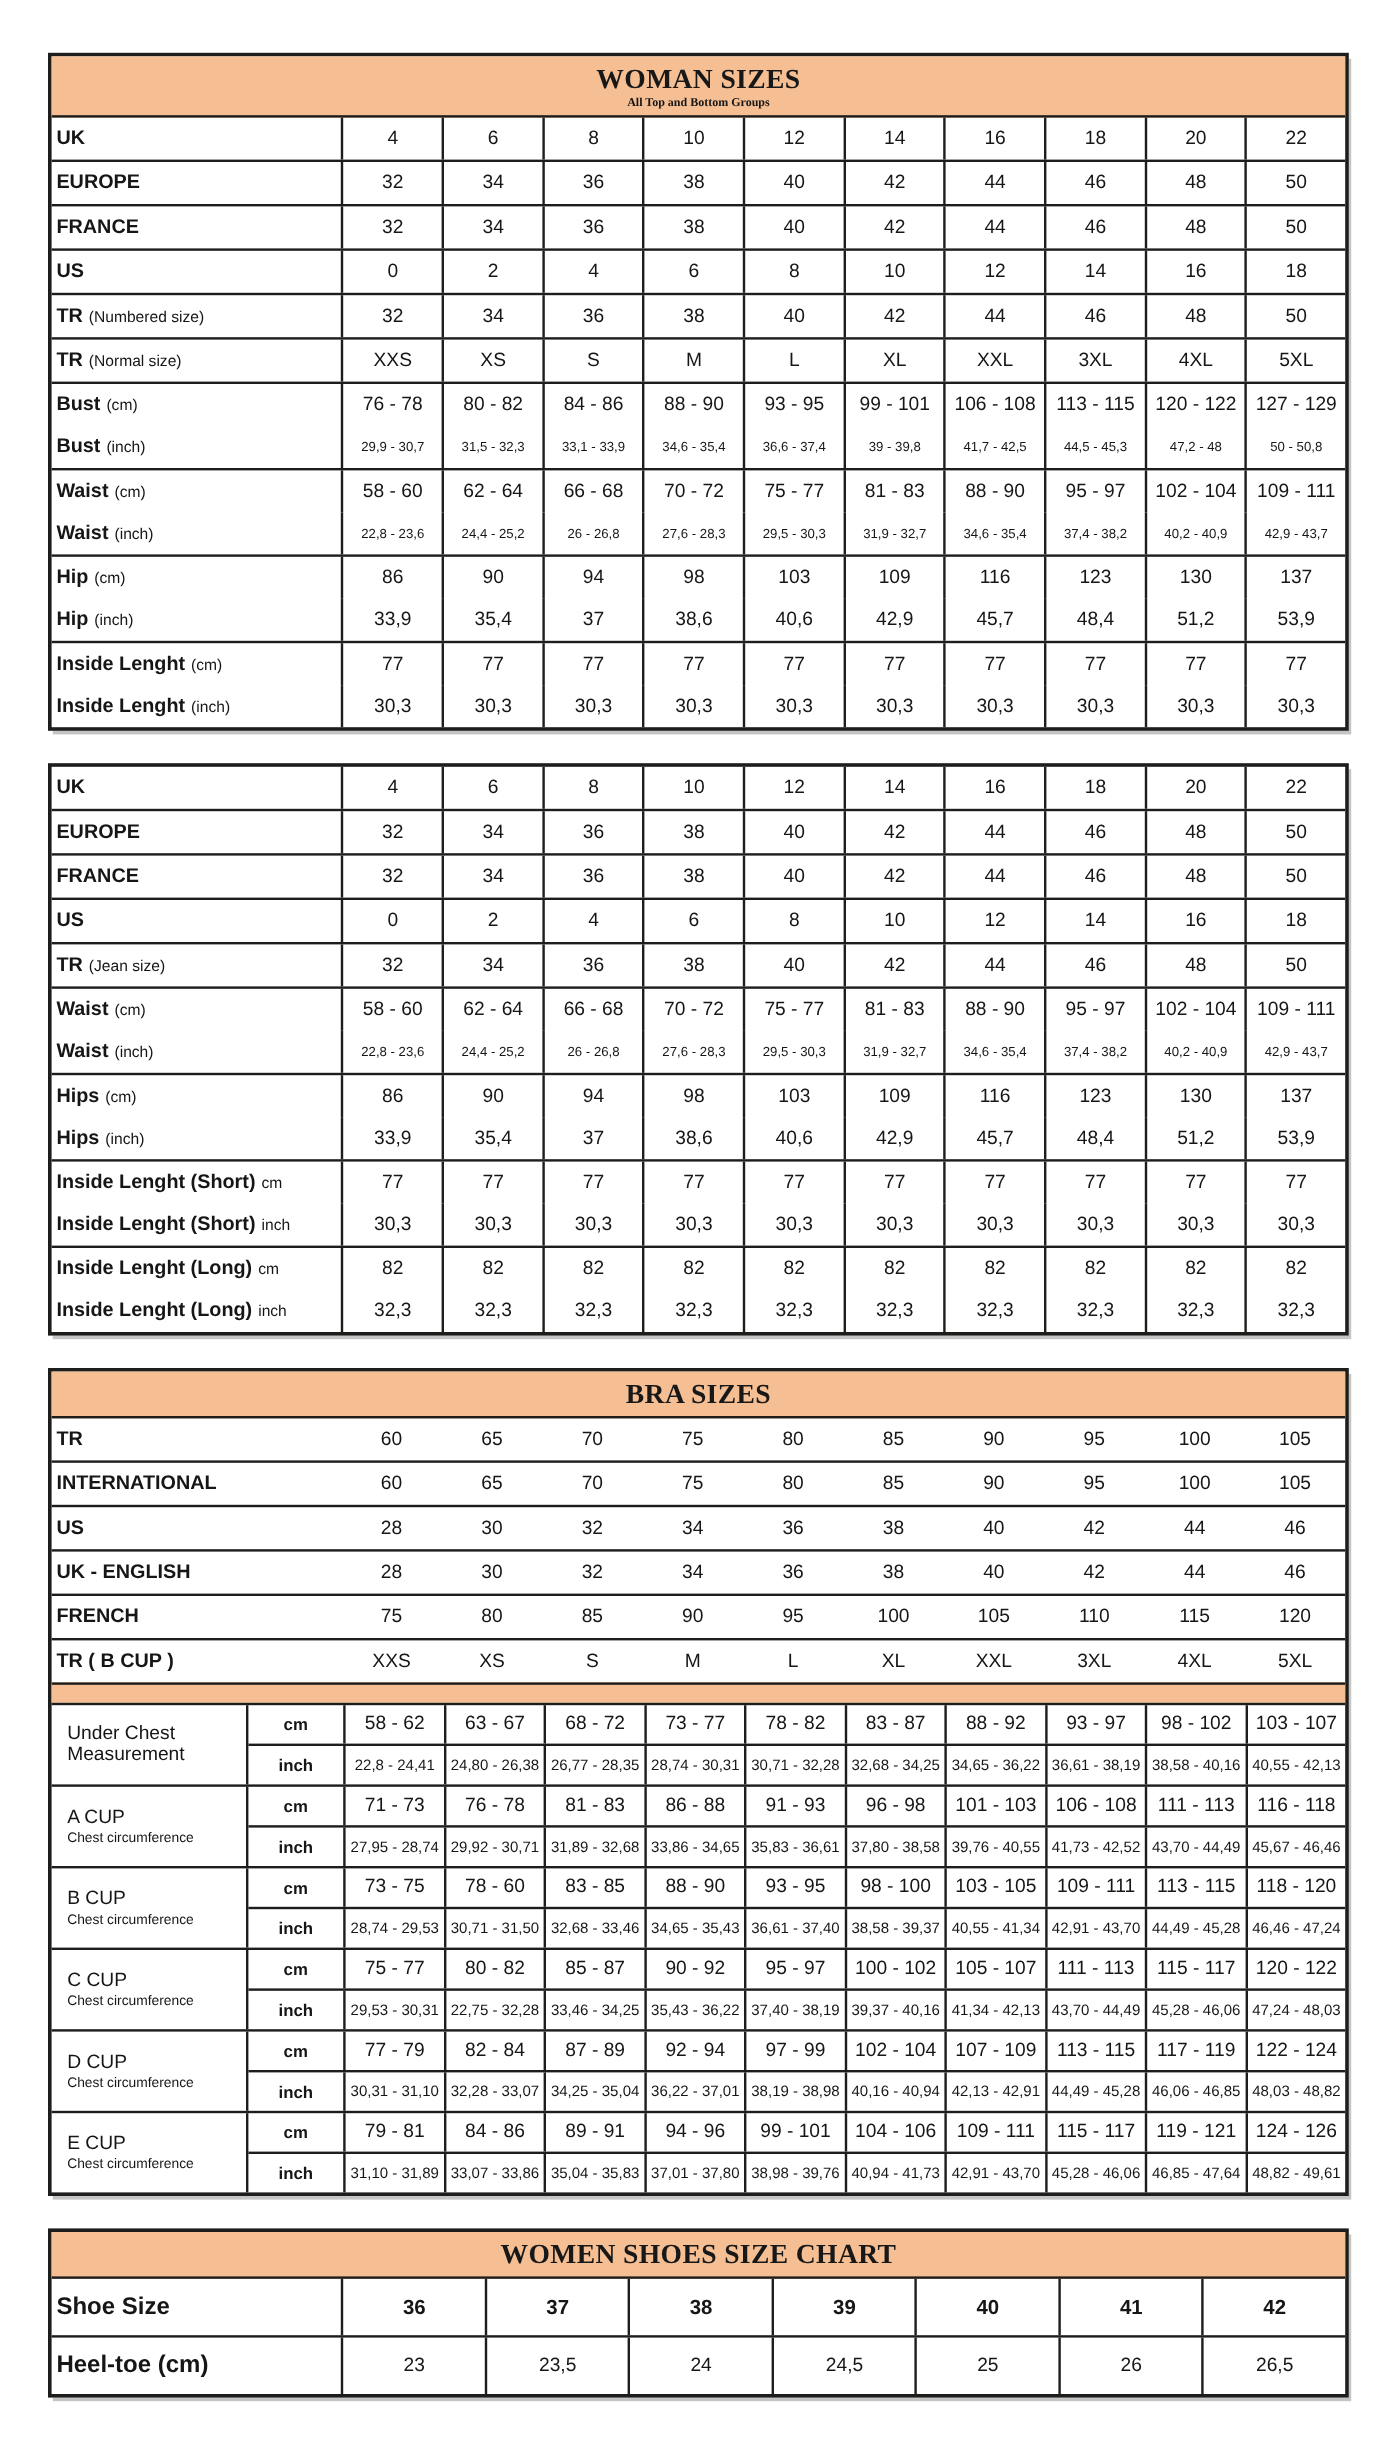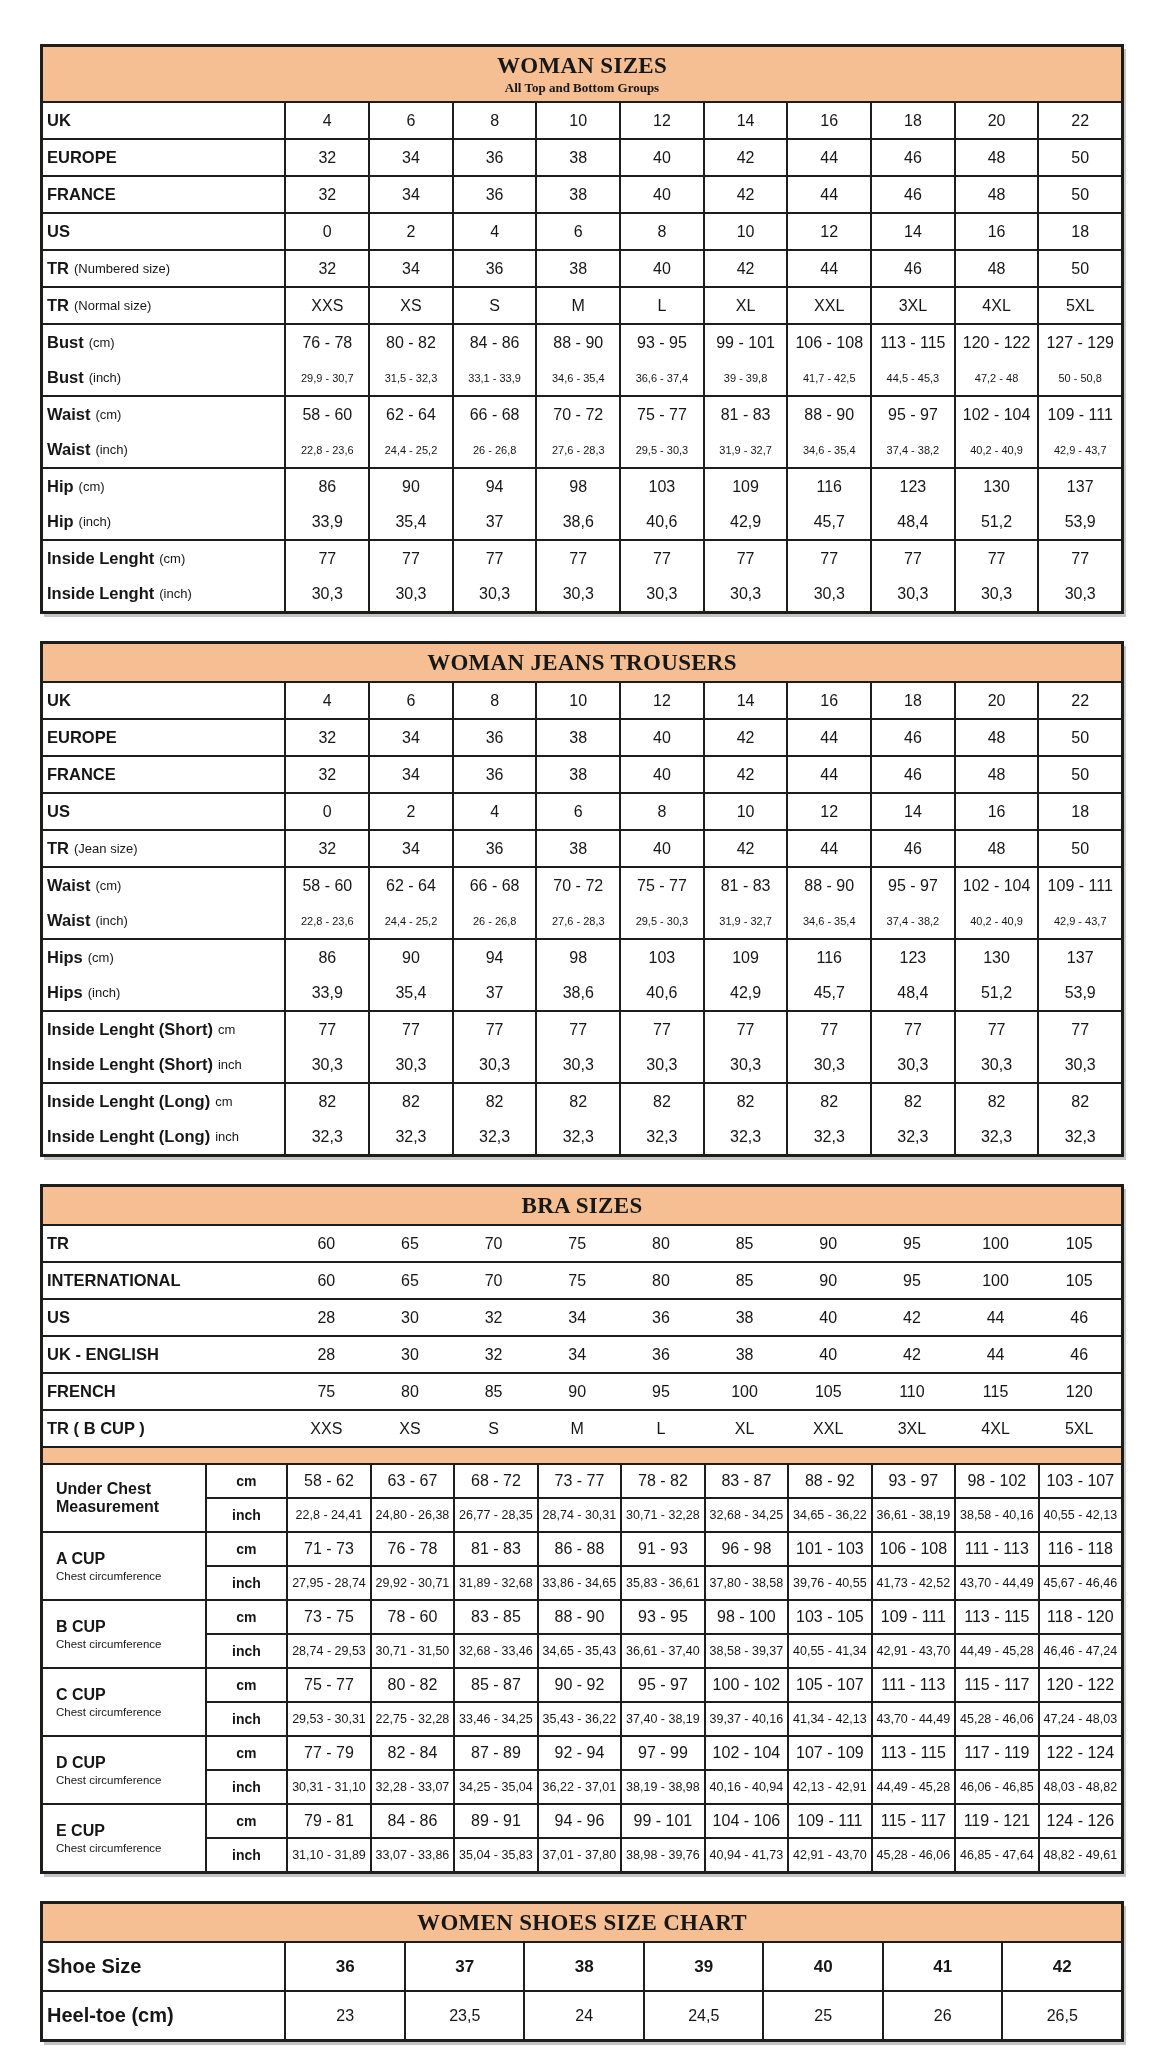--- a/index.html
+++ b/index.html
@@ -43,7 +43,7 @@
     color:#181818;
   }
   .band .sub{
-    font-size:13px;
+    font-size:10px;
     font-weight:700;
     margin-top:1px;
   }

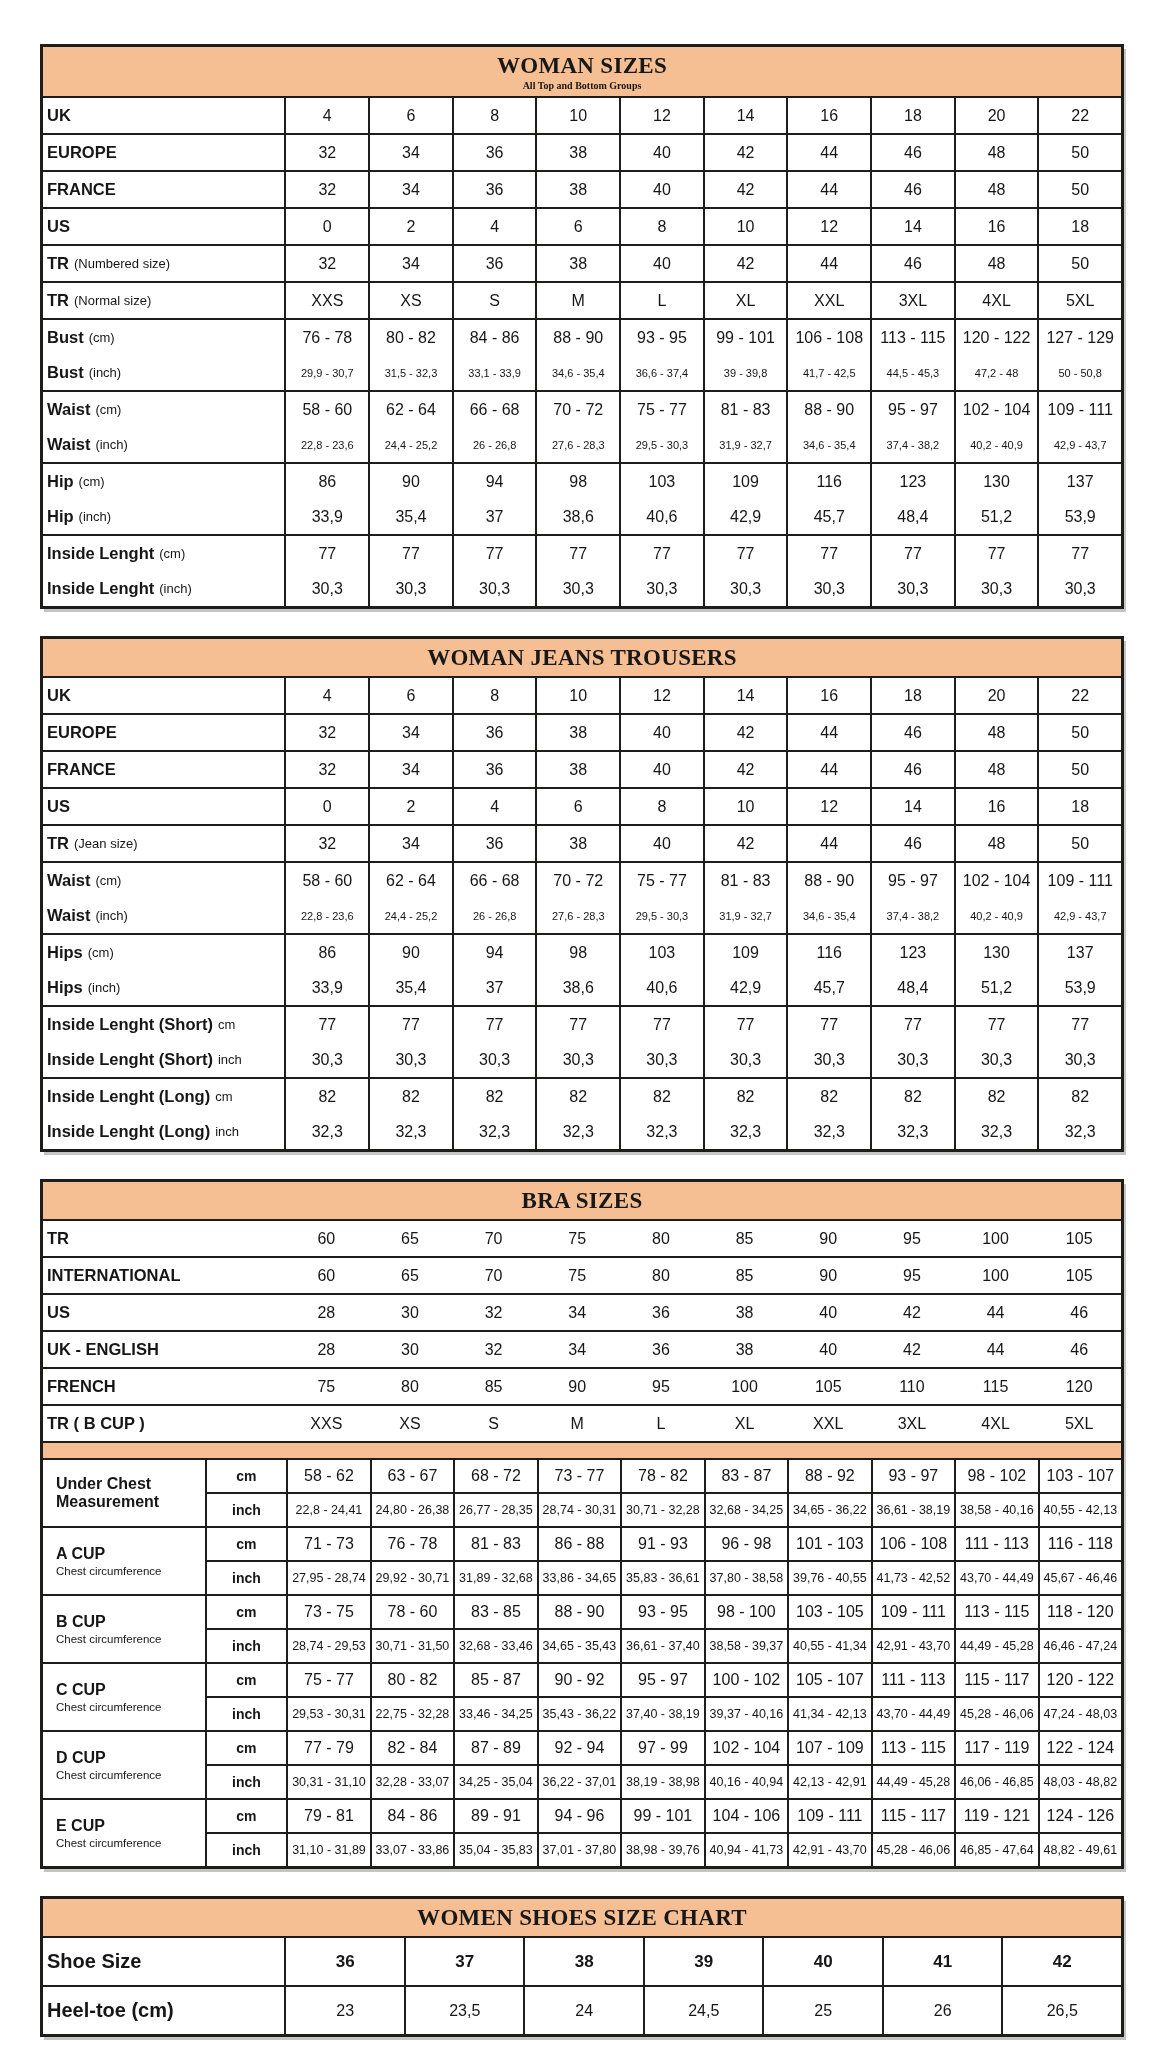--- a/index.html
+++ b/index.html
@@ -370,9 +370,6 @@
   </section>
 
   <section class="tbl">
-    <header class="band">
-      <h1>WOMAN JEANS TROUSERS</h1>
-    </header>
     <div class="tgrid">
         <div class="rgroup">
           <div class="row">

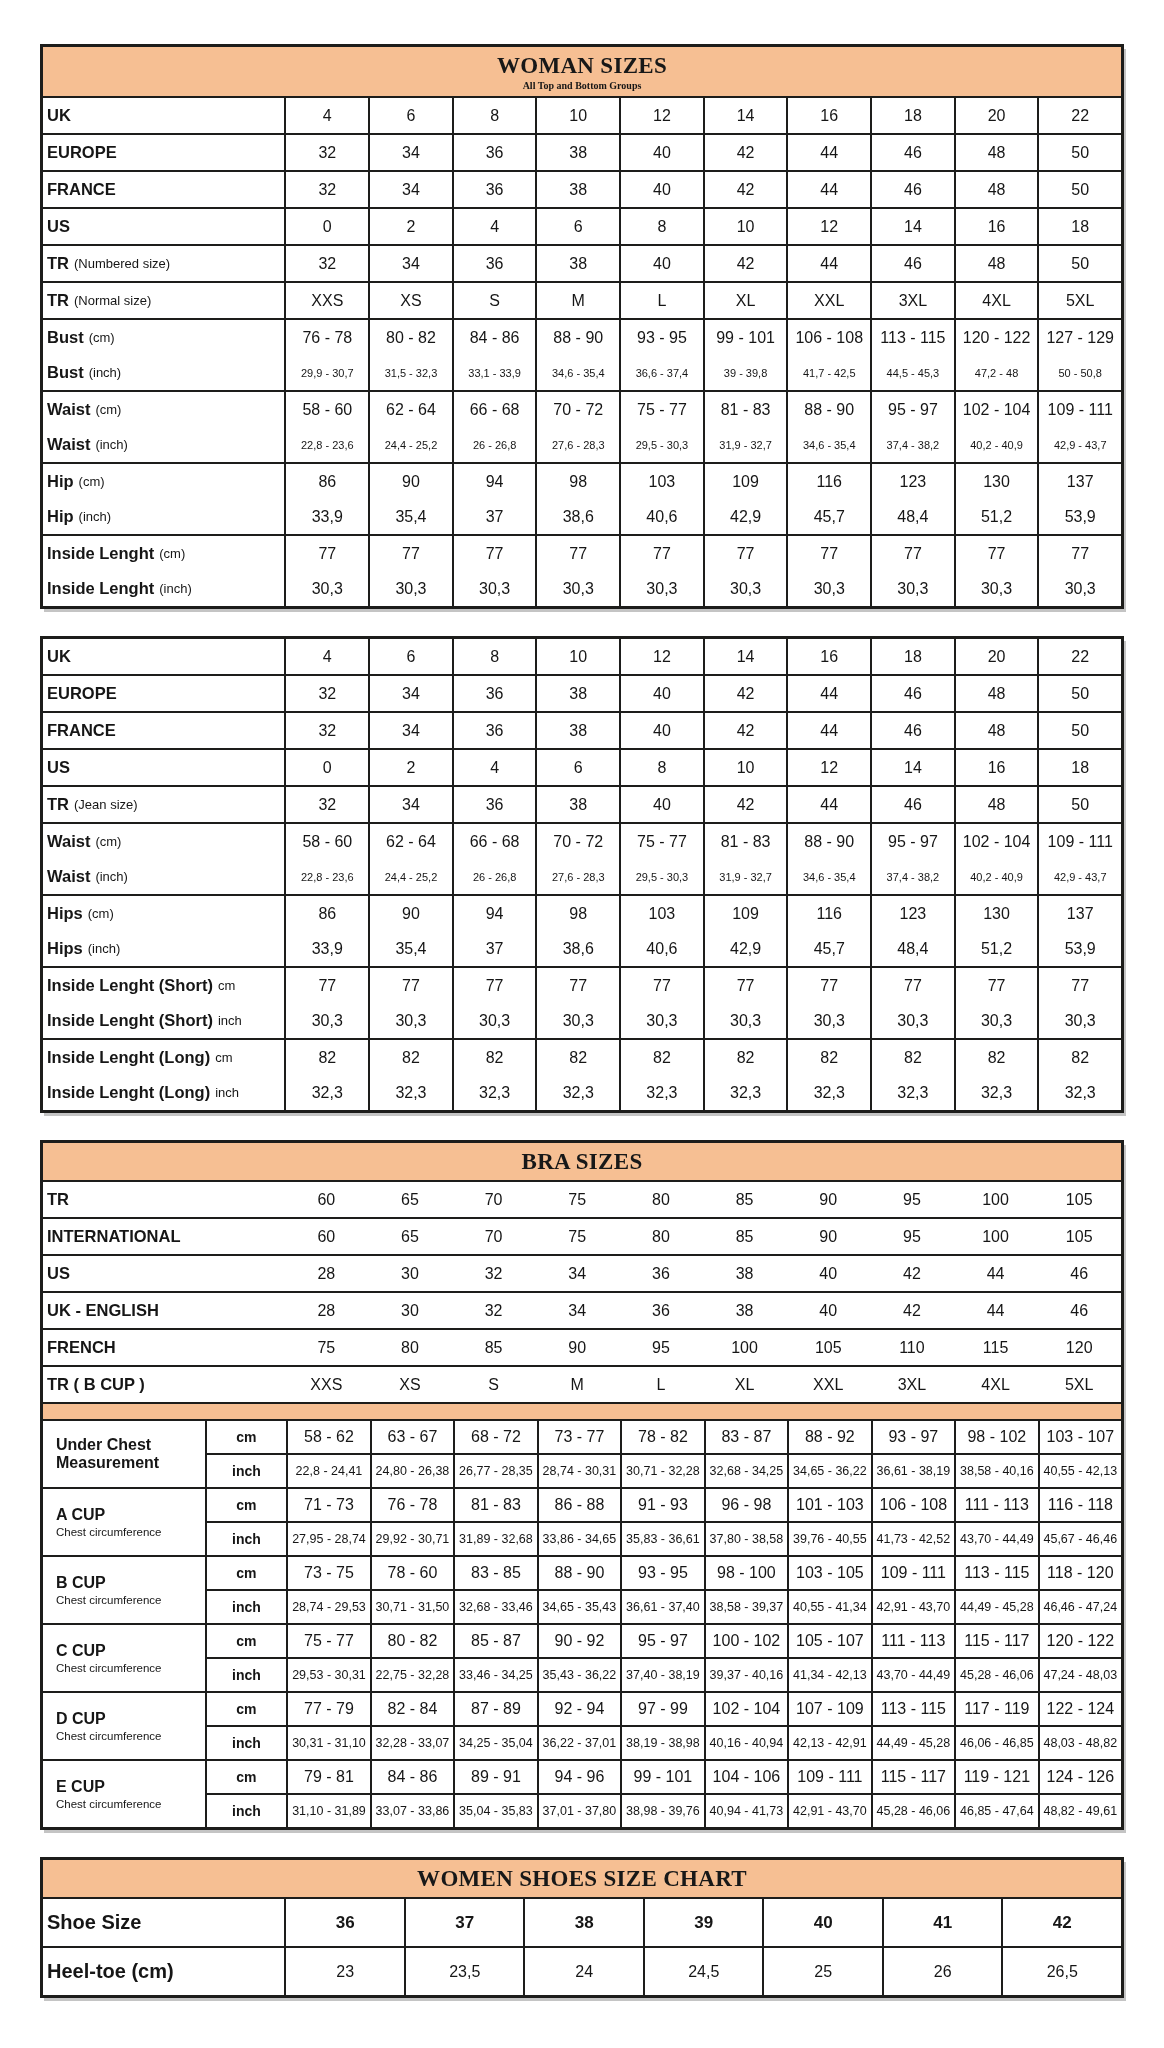--- a/index.html
+++ b/index.html
@@ -99,7 +99,7 @@
     flex-direction:column;
     justify-content:center;
   }
-  .clbl{font-weight:700;font-size:16px;line-height:1.15;}
+  .clbl{font-weight:400;font-size:16px;line-height:1.15;}
   .csub{font-size:11.5px;margin-top:1px;}
   .cupbody{flex:1 1 0;display:flex;flex-direction:column;border-left:2px solid var(--bc);}
   .crow{display:flex;align-items:stretch;}

